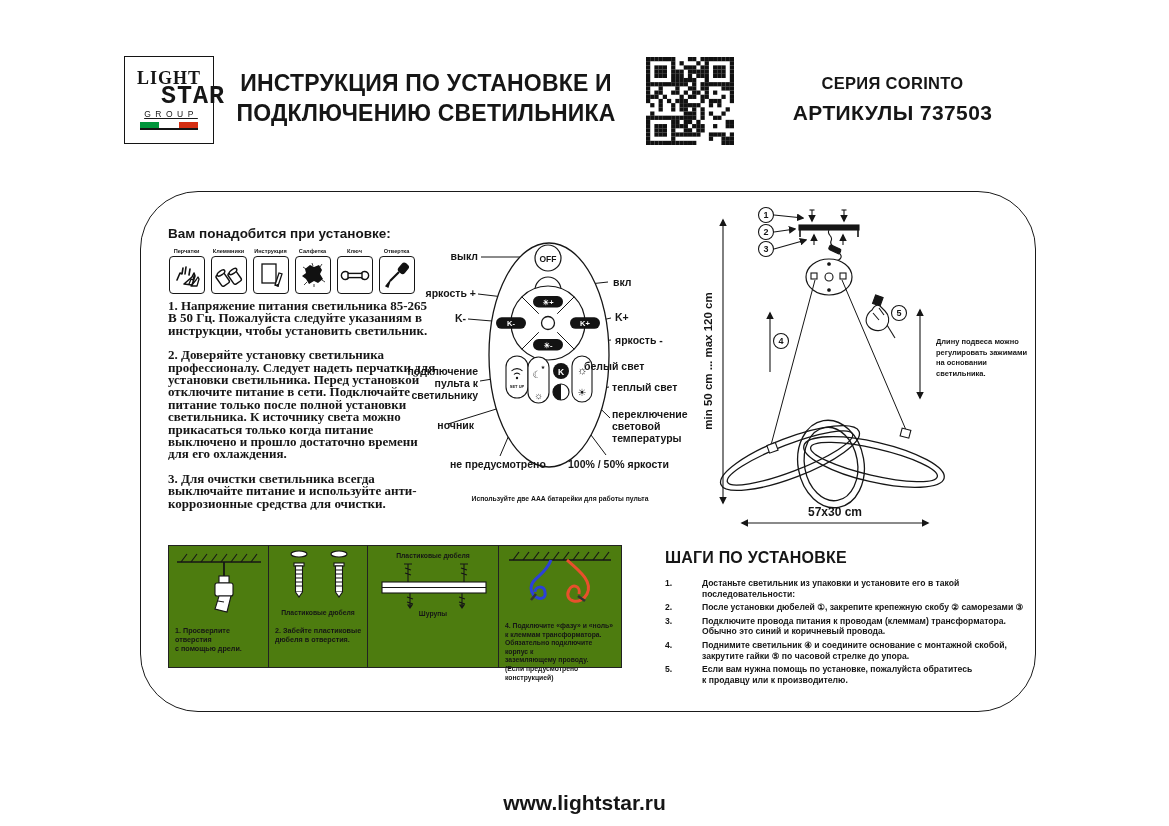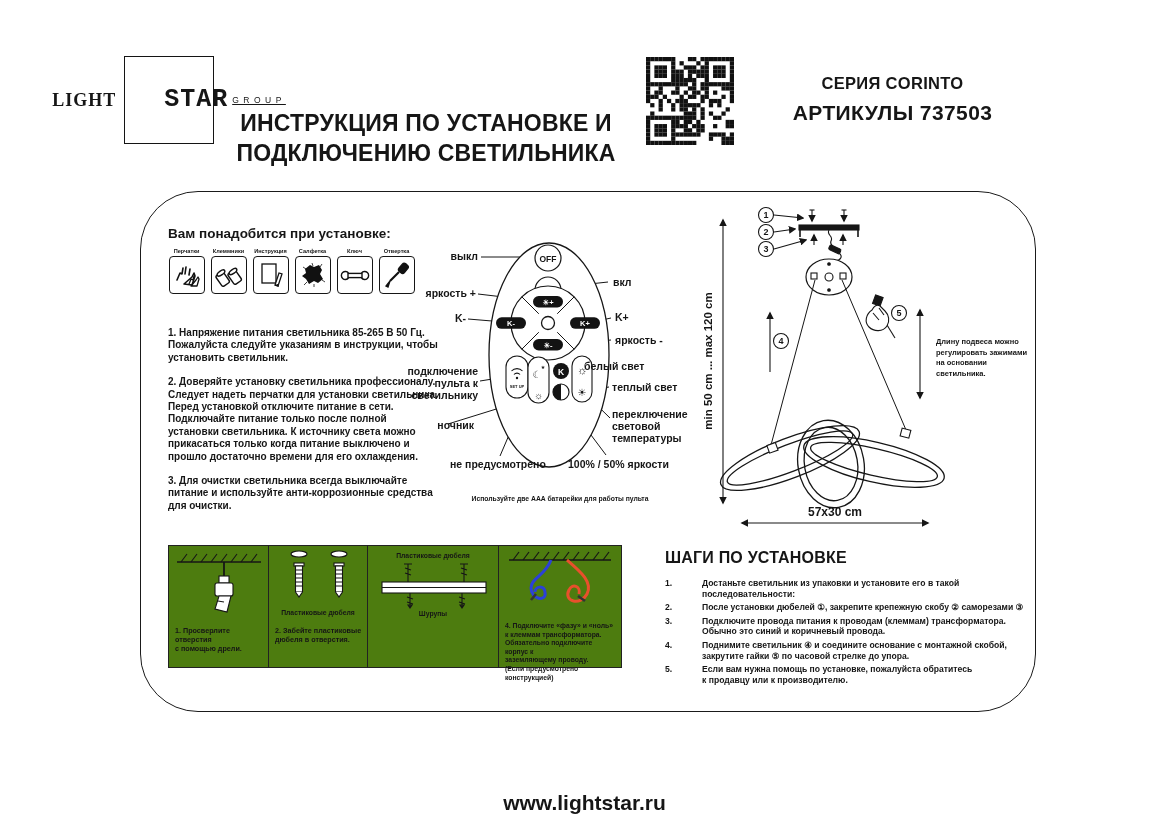--- a/index.html
+++ b/index.html
@@ -9,7 +9,7 @@
   .pre{white-space:pre-line;}
   
   .logo{left:124px;top:56px;width:90px;height:88px;border:1.5px solid #141414;
-        display:flex;align-items:center;justify-content:center;box-sizing:border-box;}
+        display:flex;flex-direction:column;align-items:center;justify-content:center;box-sizing:border-box;}
   .logo .l1{font-family:"Liberation Serif",serif;font-weight:bold;font-size:18px;line-height:17px;letter-spacing:1px;}
   .logo .l2{font-family:Liberation Mono, monospace;font-weight:bold;font-size:25px;line-height:20px;letter-spacing:1px;margin-left:48px;}
   .logo .l3{font-size:8.5px;letter-spacing:4.5px;margin:2px 0 3px 4px;text-decoration:underline;}

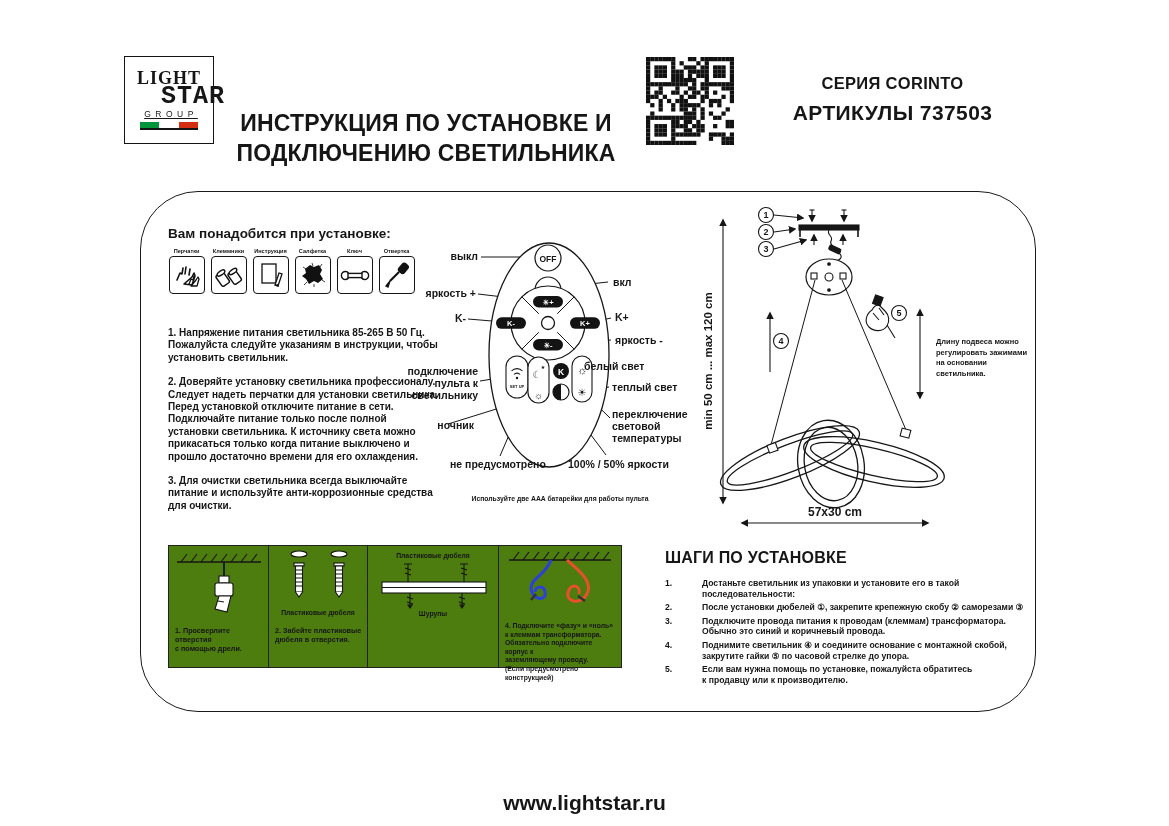--- a/index.html
+++ b/index.html
@@ -15,7 +15,7 @@
   .logo .l3{font-size:8.5px;letter-spacing:4.5px;margin:2px 0 3px 4px;text-decoration:underline;}
   .flag{width:58px;height:6px;display:flex;border-bottom:2px solid #141414;}
   .flag div{flex:1;}
-  .title{left:228px;top:68px;width:396px;text-align:center;font-size:23px;font-weight:bold;line-height:30px;letter-spacing:0.2px;margin-top:40px;}
+  .title{left:228px;top:68px;width:396px;text-align:center;font-size:23px;font-weight:bold;line-height:30px;letter-spacing:0.2px;}
   .series-wrap{left:765px;top:74px;width:255px;text-align:center;}
   .series{font-size:16.5px;font-weight:bold;letter-spacing:0.3px;}
   .articles{font-size:21px;font-weight:bold;margin-top:8px;letter-spacing:0.4px;}

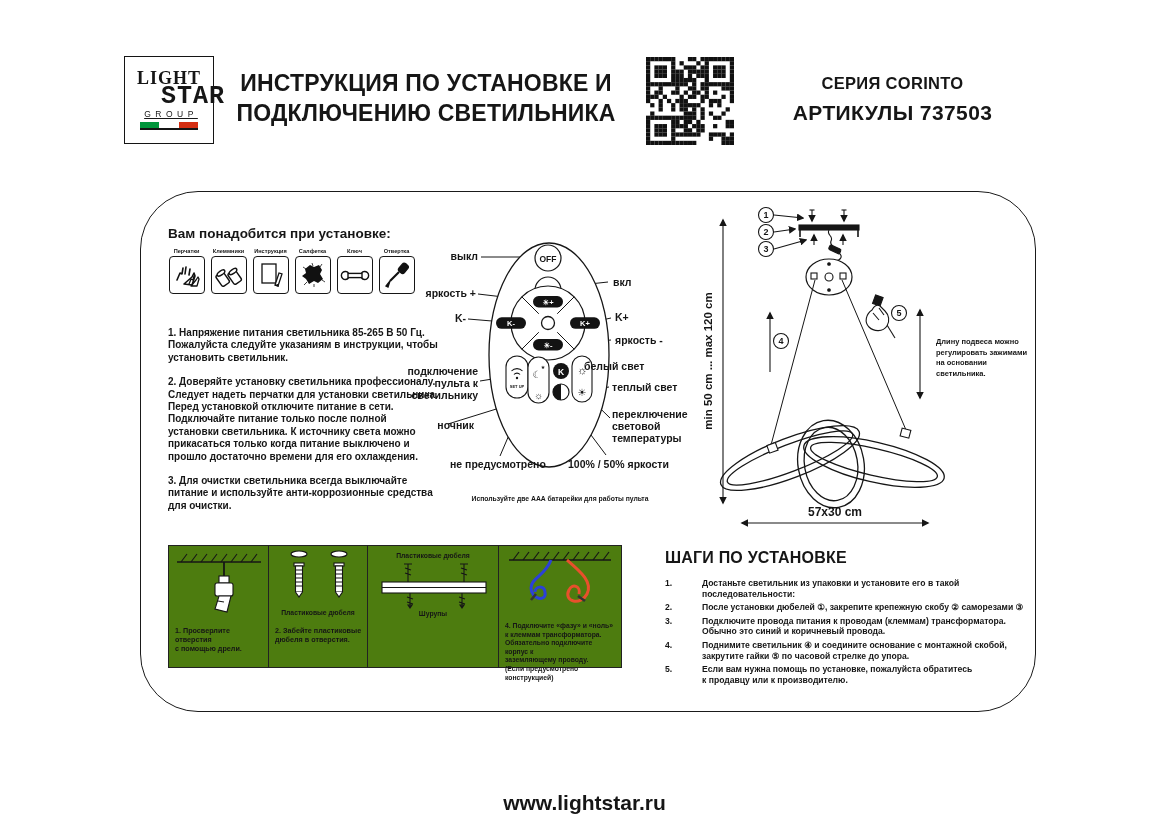--- a/index.html
+++ b/index.html
@@ -29,7 +29,7 @@
   .tool .tbox{width:36px;height:38px;border:1.3px solid #161616;border-radius:4px;box-sizing:border-box;
               display:flex;align-items:center;justify-content:center;}
   
-  .warnings{left:168px;top:327px;width:270px;font-size:10px;font-weight:600;line-height:12.4px;}
+  .warnings{left:168px;top:300px;width:270px;font-size:13px;font-weight:600;line-height:12.4px;font-family:Liberation Serif, serif;}
   .warnings p{margin:0 0 12px 0;}
   
   .rl{font-size:10.5px;font-weight:600;line-height:12px;}

